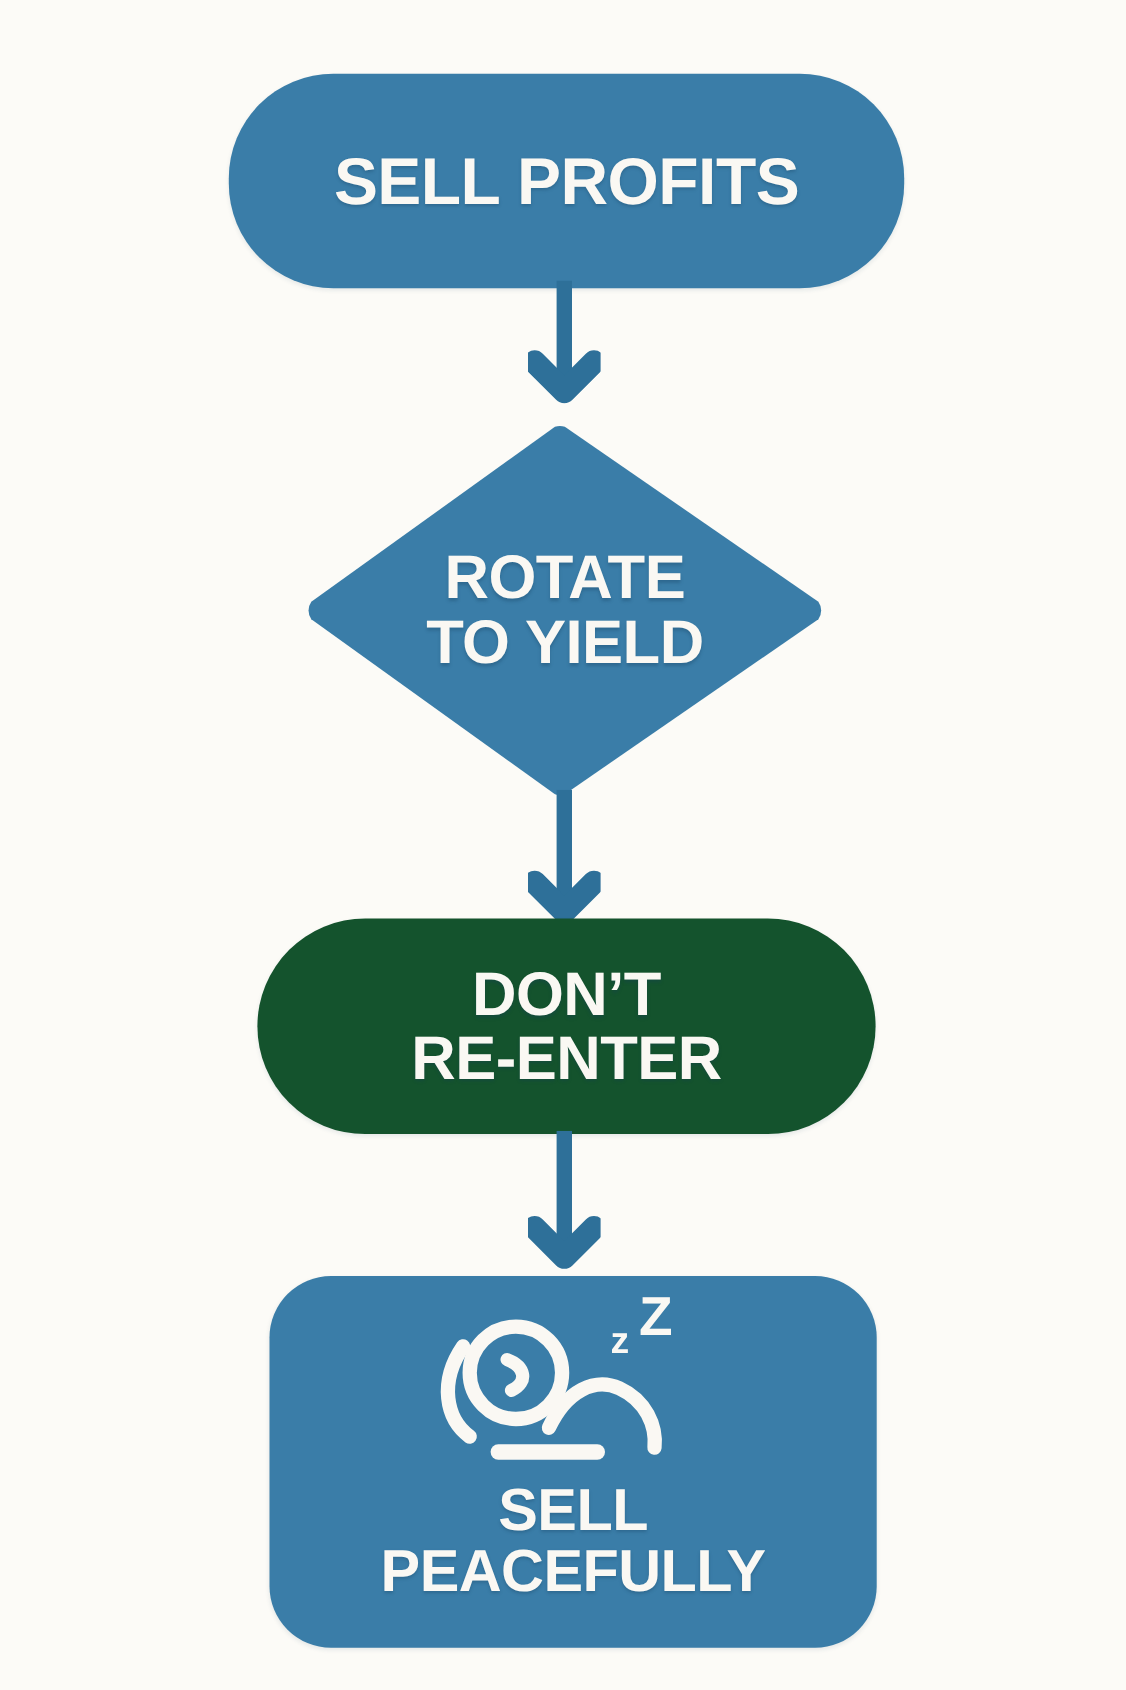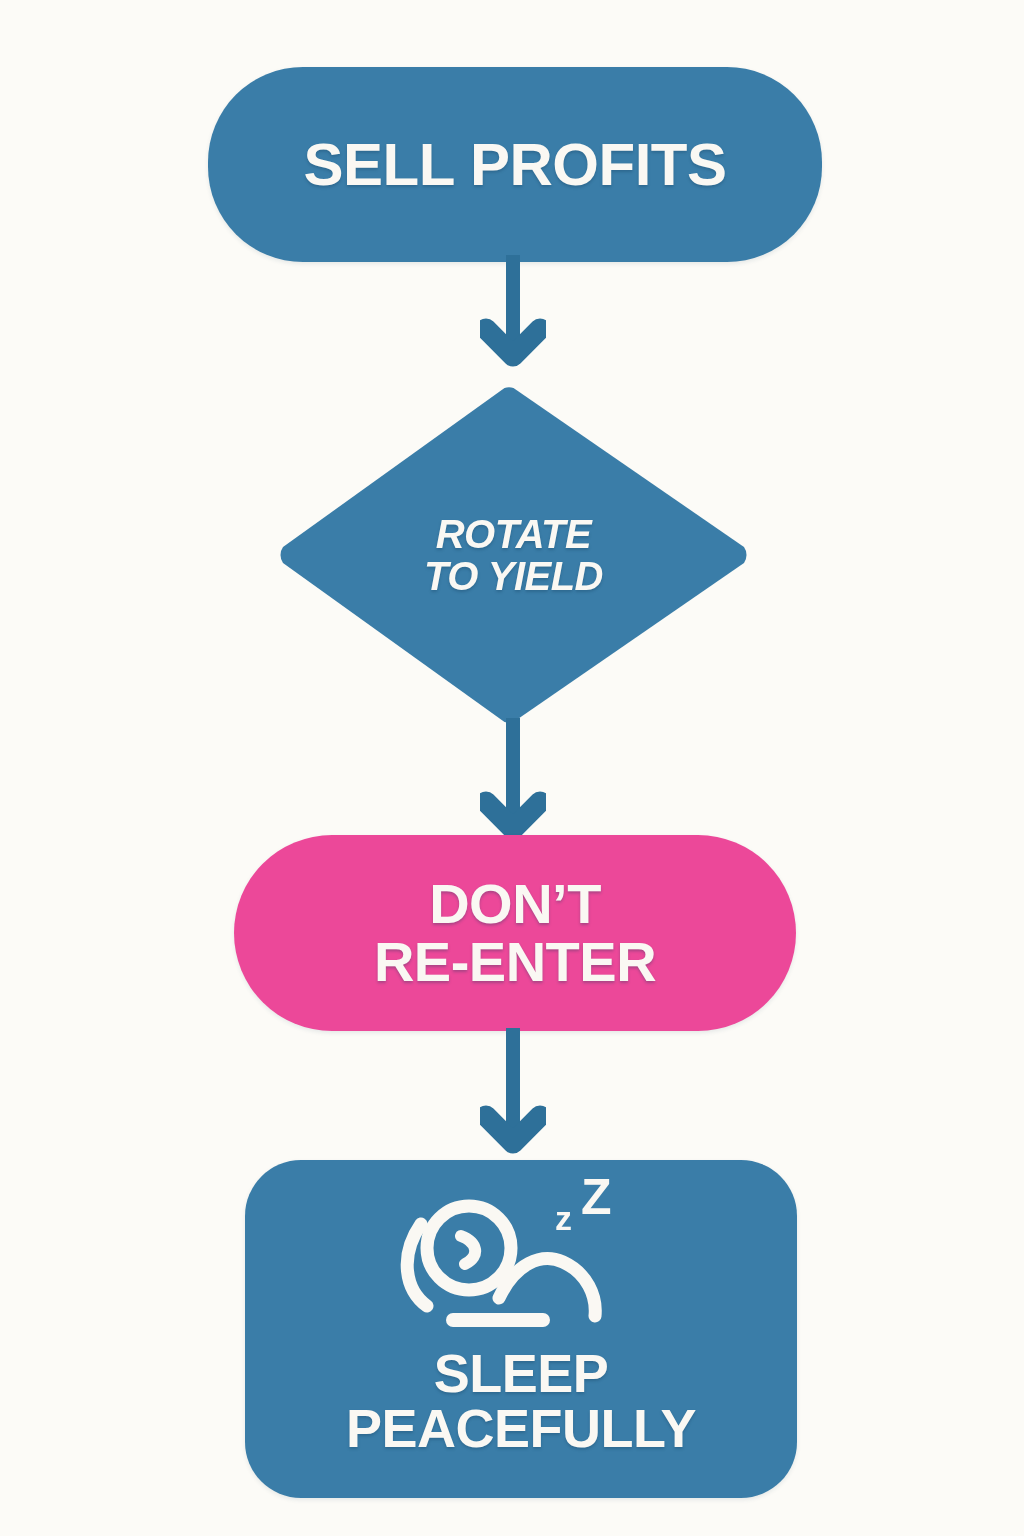--- a/index.html
+++ b/index.html
@@ -72,9 +72,8 @@
     justify-content: center;
   }
   .node-diamond-text .node-label {
-    font-size: 40px;
+    font-size: 56px;
     line-height: 1.05;
-    font-style: italic;
   }
 
   

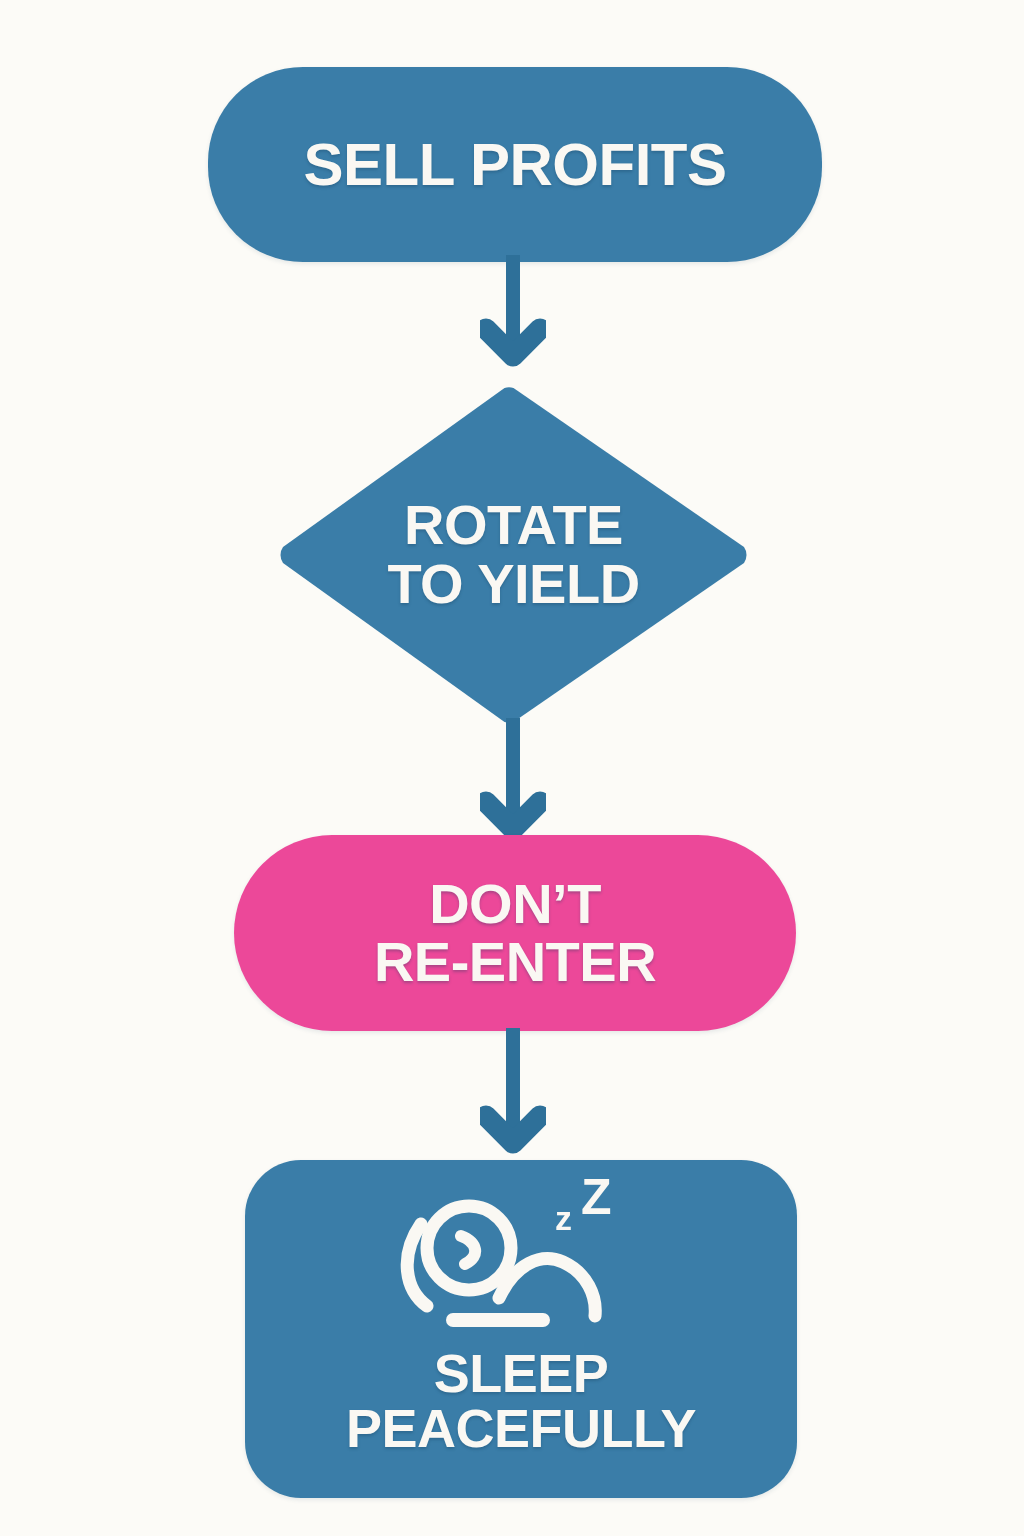--- a/index.html
+++ b/index.html
@@ -174,7 +174,7 @@
     </svg>
   </div>
 
-  <div class="node-pill-3" style="background: #ec4899;">
+  <div class="node-pill-3" style="background: #14532d;">
     <div class="node-label" style="color: rgb(250, 248, 243);">DON’T
 RE-ENTER</div>
   </div>

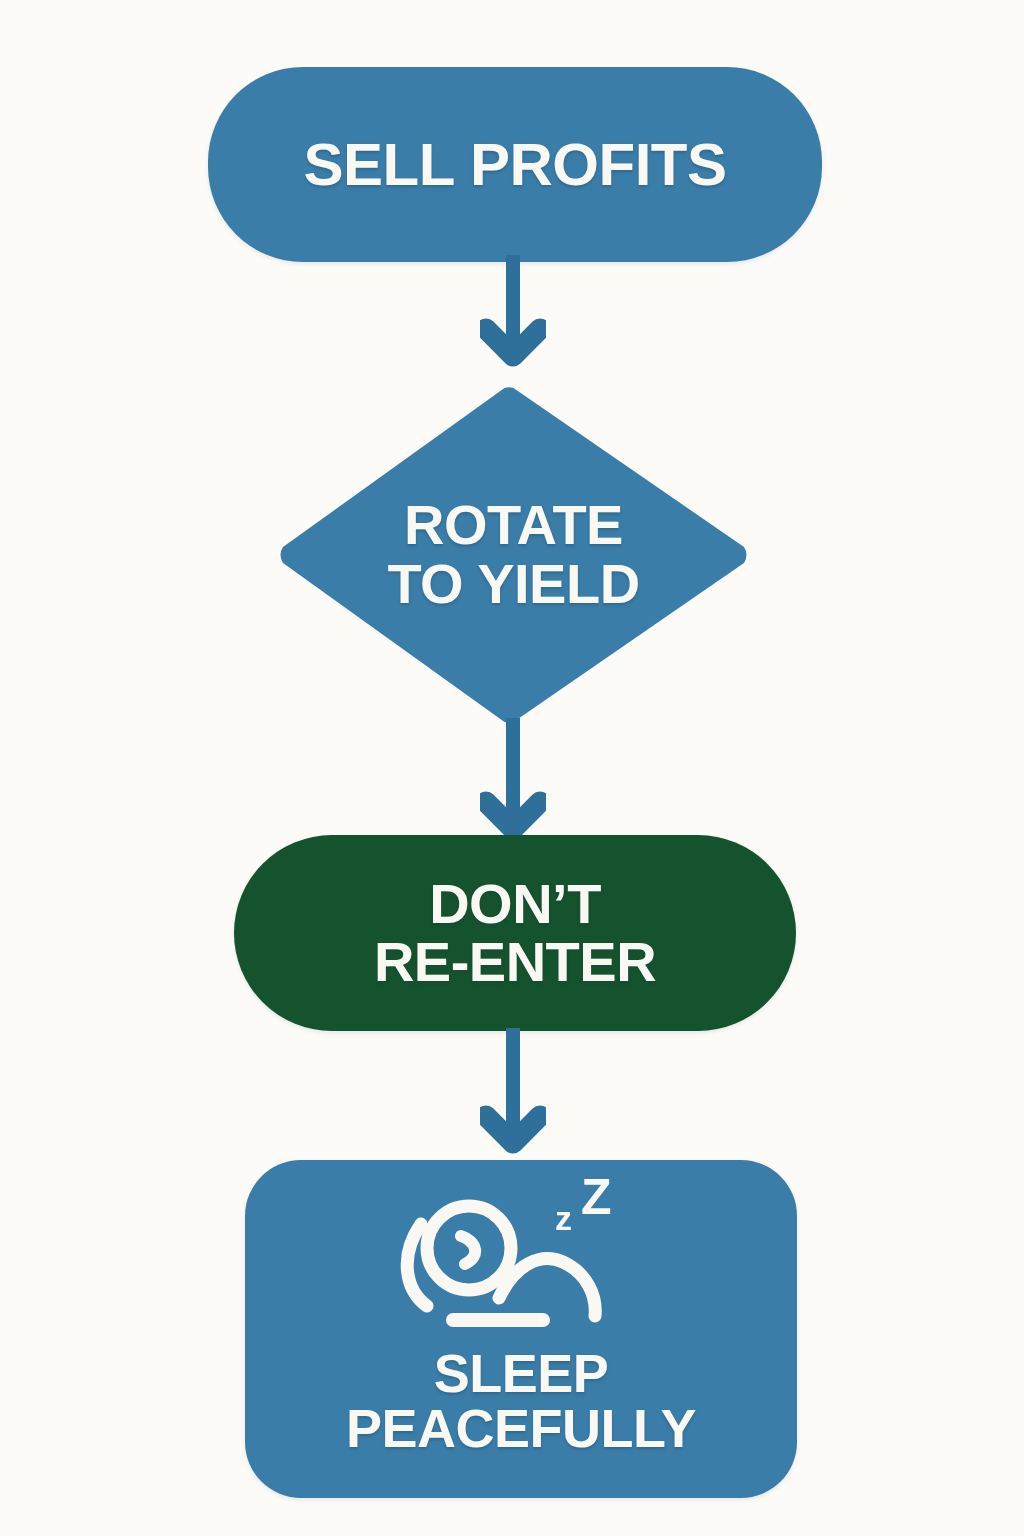--- a/index.html
+++ b/index.html
@@ -210,7 +210,7 @@
       </svg>
     </div>
 
-    <div class="node-label" style="color: rgb(250, 248, 243);">SLEEP
+    <div class="node-label" style="color: rgb(250, 248, 243);">SELL
 PEACEFULLY</div>
   </div>
 

